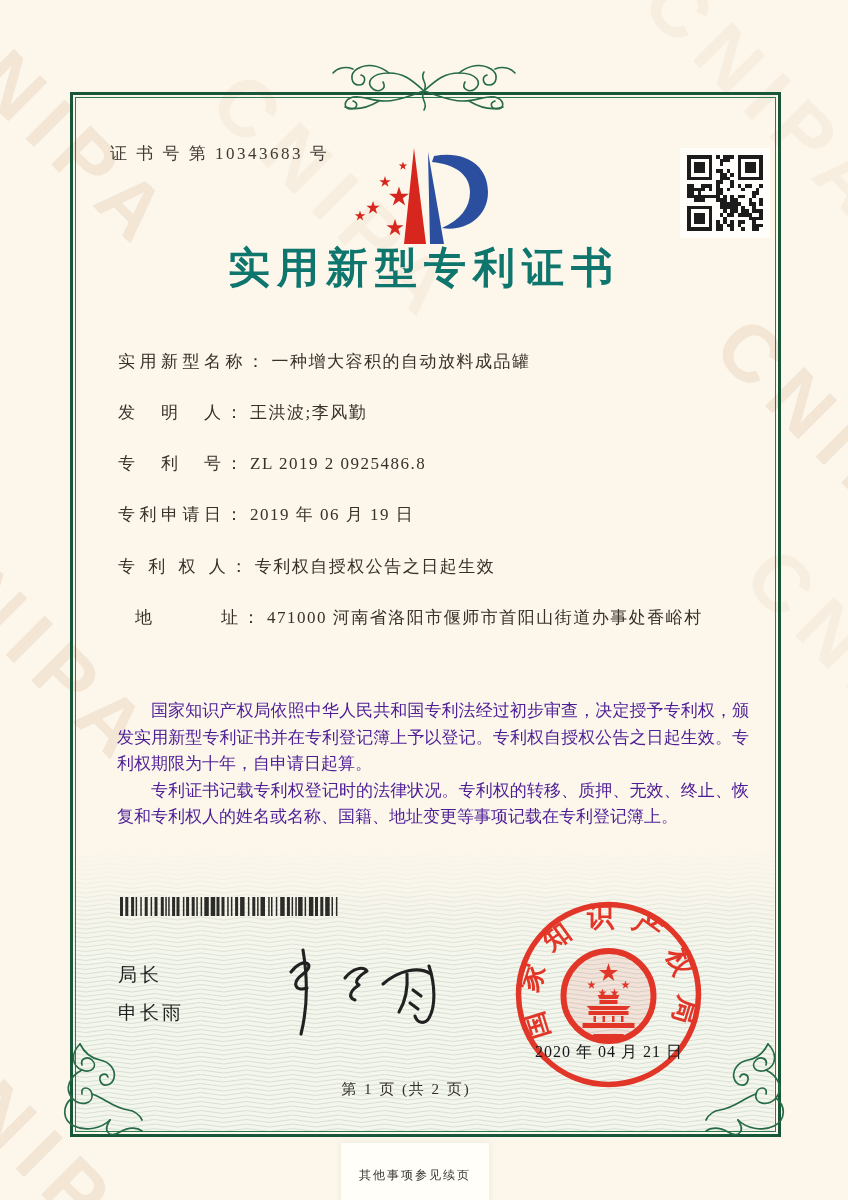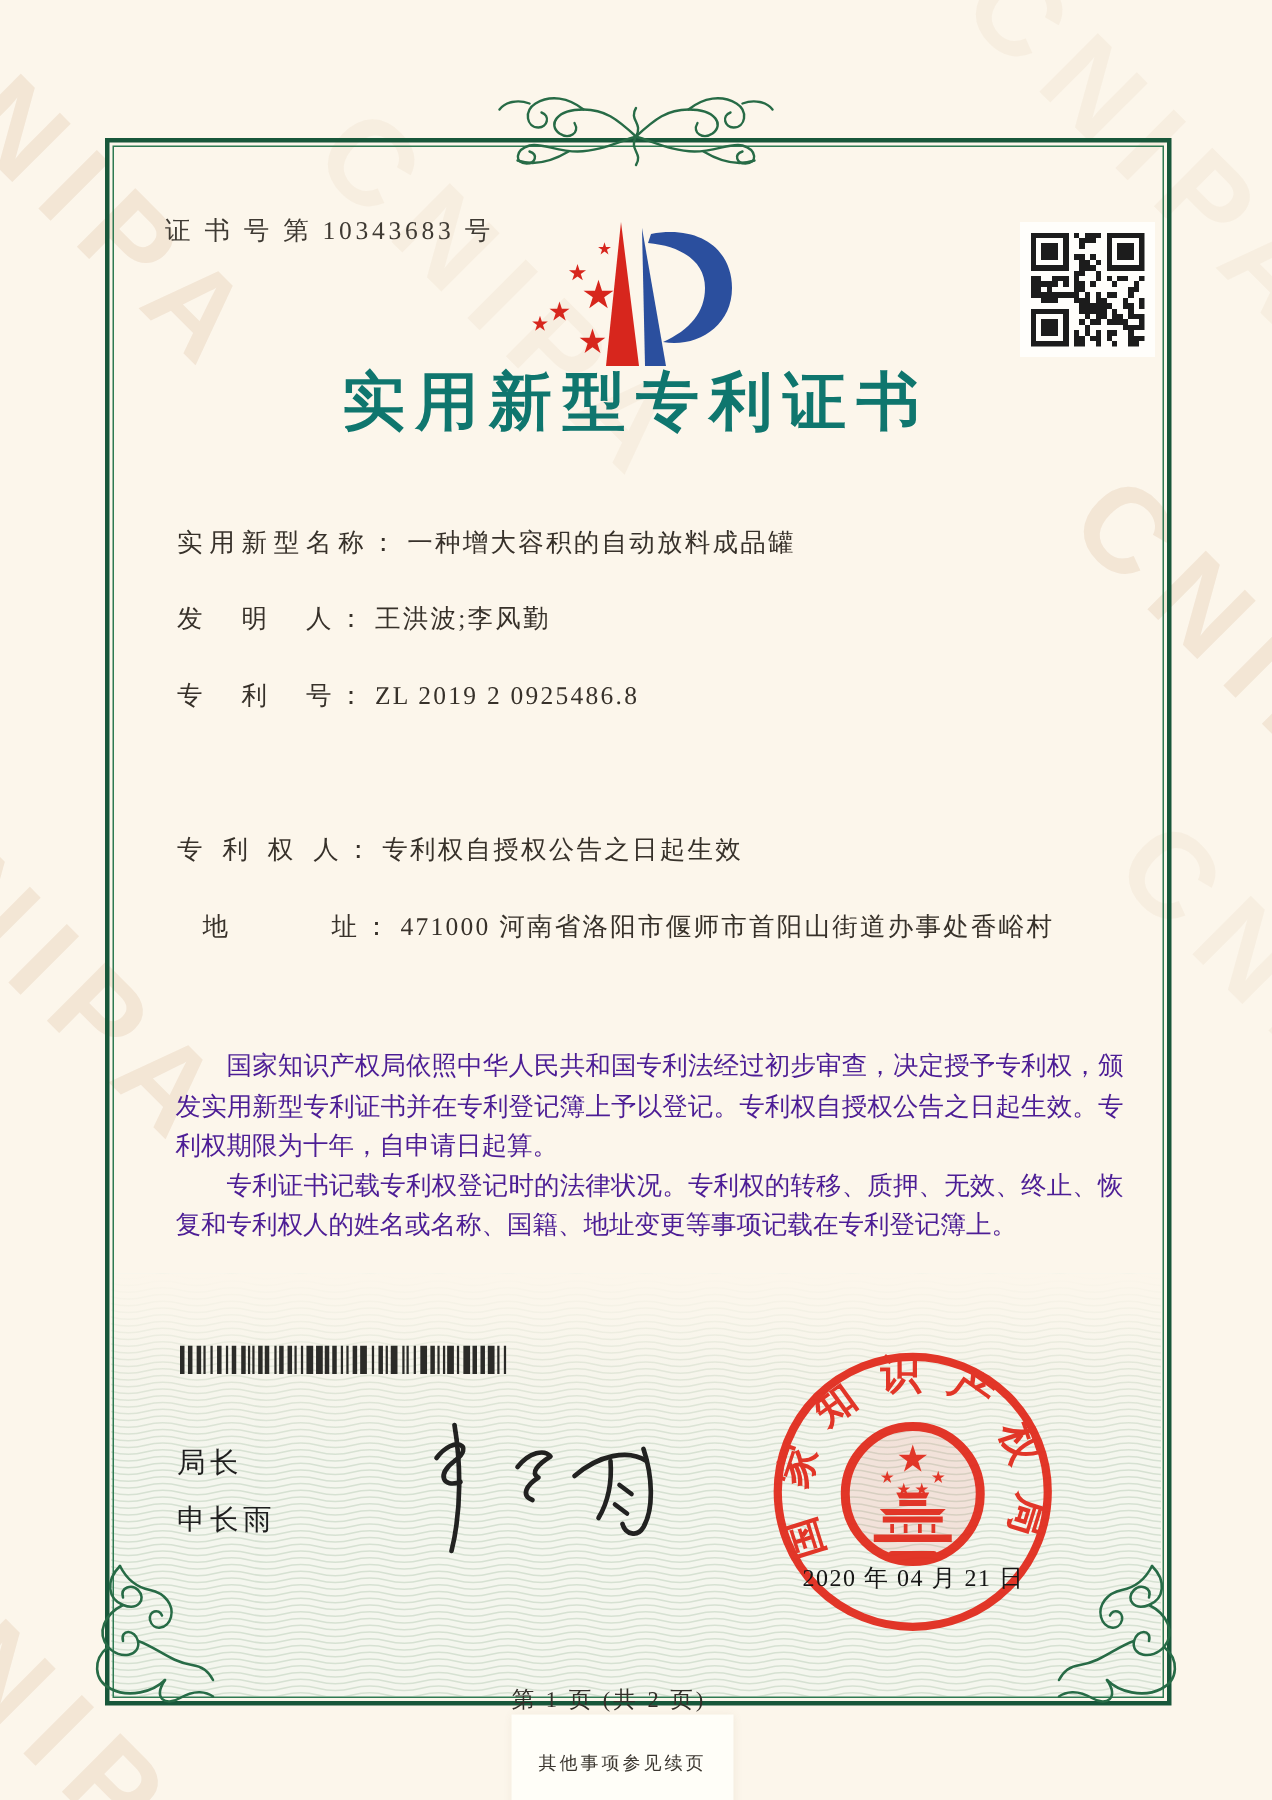--- a/index.html
+++ b/index.html
@@ -445,6 +445,9 @@
   <div class="field" style="top:452px;">
     <span class="flabel">专　利　号：</span><span class="fvalue">ZL 2019 2 0925486.8</span>
   </div>
+  <div class="field" style="top:503px;">
+    <span class="flabel">专利申请日：</span><span class="fvalue">2019 年 06 月 19 日</span>
+  </div>
   <div class="field" style="top:555px;">
     <span class="flabel">专 利 权 人：</span><span class="fvalue">专利权自授权公告之日起生效</span>
   </div>

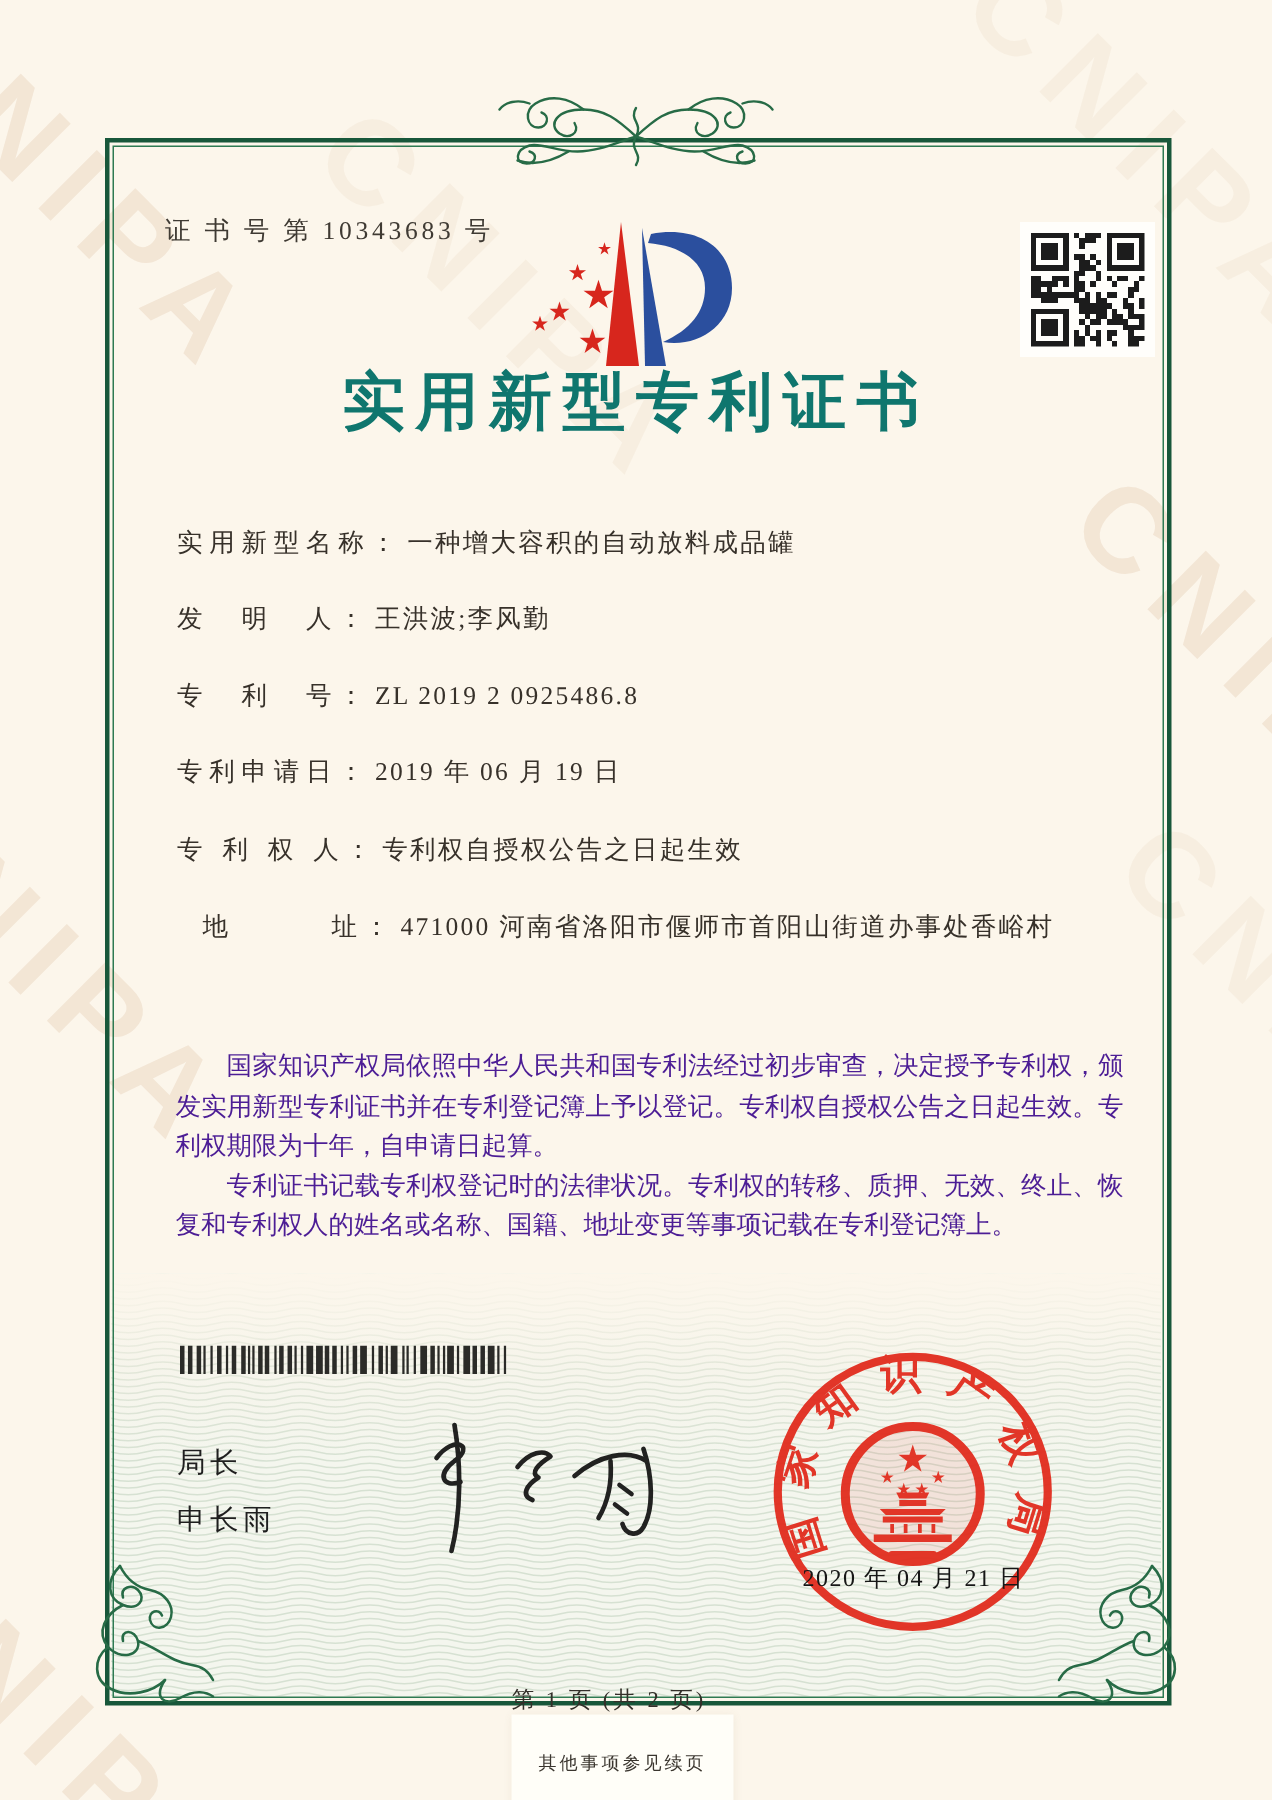--- a/index.html
+++ b/index.html
@@ -54,7 +54,7 @@
   .seal{position:absolute;left:511px;top:897px;z-index:5;opacity:0.93;}
   .seal-date{position:absolute;left:519px;top:1042px;width:180px;z-index:6;
     text-align:center;font-size:16px;letter-spacing:1px;color:#161616;}
-  .page-number{position:absolute;left:0;top:1124px;width:812px;z-index:4;
+  .page-number{position:absolute;left:0;top:1080px;width:812px;z-index:4;
     text-align:center;font-size:15px;letter-spacing:2px;color:#332f29;}
   .footer-note-wrap{position:absolute;left:0;top:1143px;width:830px;z-index:4;text-align:center;}
   .footer-note{display:inline-block;background:#fffef8;padding:24px 18px;

